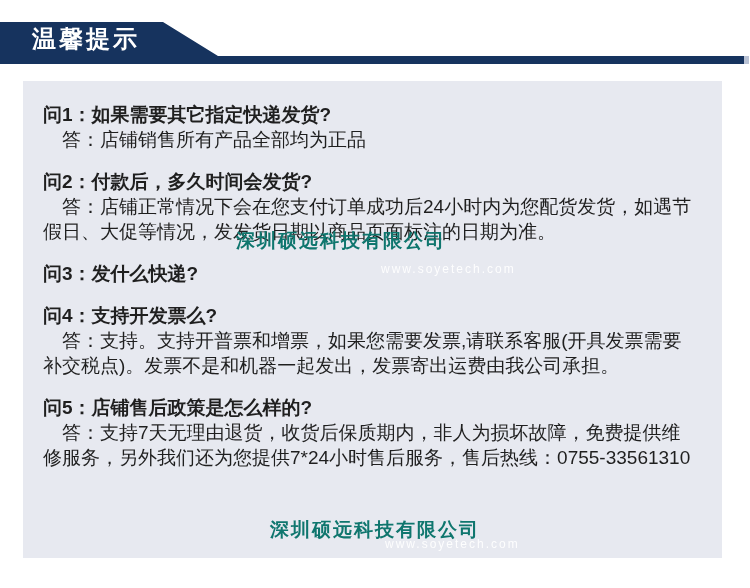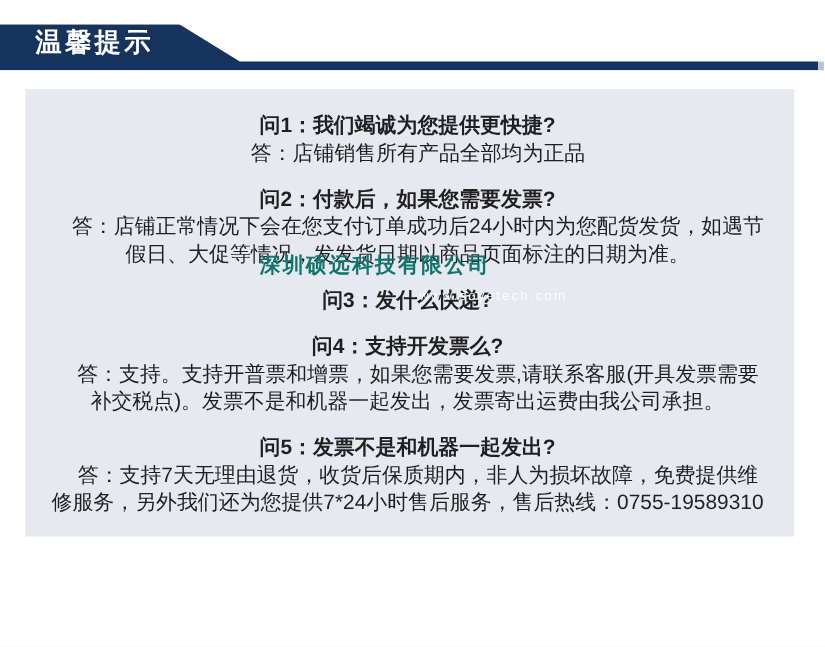--- a/index.html
+++ b/index.html
@@ -11,10 +11,9 @@
   .page {
     position: relative;
     width: 750px;
-    height: 488px;
+    height: 588px;
     background: #ffffff;
     overflow: hidden;
-    text-align: center;
   }
 
   

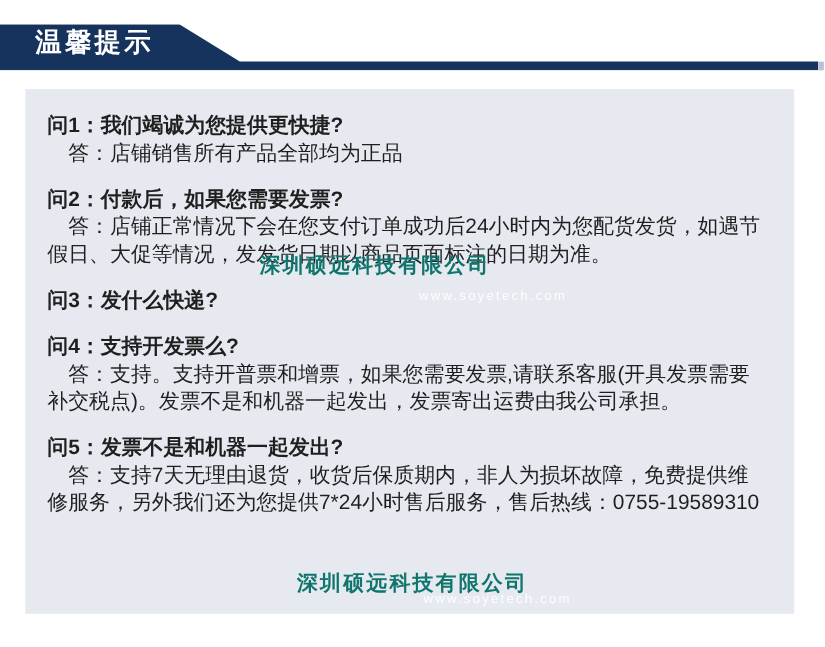--- a/index.html
+++ b/index.html
@@ -109,7 +109,7 @@
     <span class="wm wm-url wm2-url">www.soyetech.com</span>
 
     <div class="qa-block">
-      <p class="qa-question">问1：我们竭诚为您提供更快捷?</p>
+      <p class="qa-question">问1：如果需要其它指定快递发货?</p>
       <p class="qa-answer">答：店铺销售所有产品全部均为正品</p>
     </div>
 

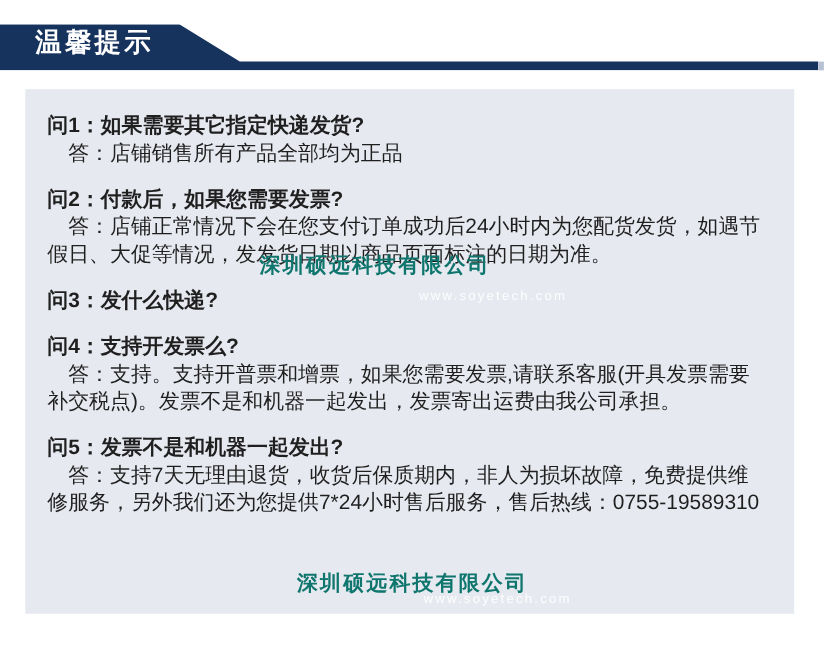--- a/index.html
+++ b/index.html
@@ -114,7 +114,7 @@
     </div>
 
     <div class="qa-block">
-      <p class="qa-question">问2：付款后，如果您需要发票?</p>
+      <p class="qa-question">问2：付款后，多久时间会发货?</p>
       <p class="qa-answer">答：店铺正常情况下会在您支付订单成功后24小时内为您配货发货，如遇节假日、大促等情况，发发货日期以商品页面标注的日期为准。</p>
     </div>
 

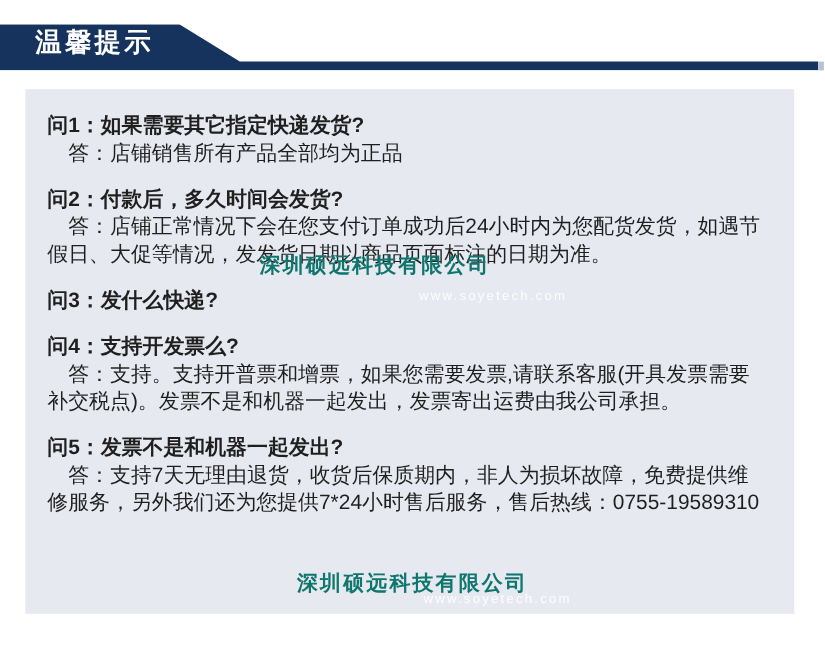--- a/index.html
+++ b/index.html
@@ -128,7 +128,7 @@
     </div>
 
     <div class="qa-block">
-      <p class="qa-question">问5：发票不是和机器一起发出?</p>
+      <p class="qa-question">问5：店铺售后政策是怎么样的?</p>
       <p class="qa-answer">答：支持7天无理由退货，收货后保质期内，非人为损坏故障，免费提供维修服务，另外我们还为您提供7*24小时售后服务，售后热线：0755-19589310</p>
     </div>
 

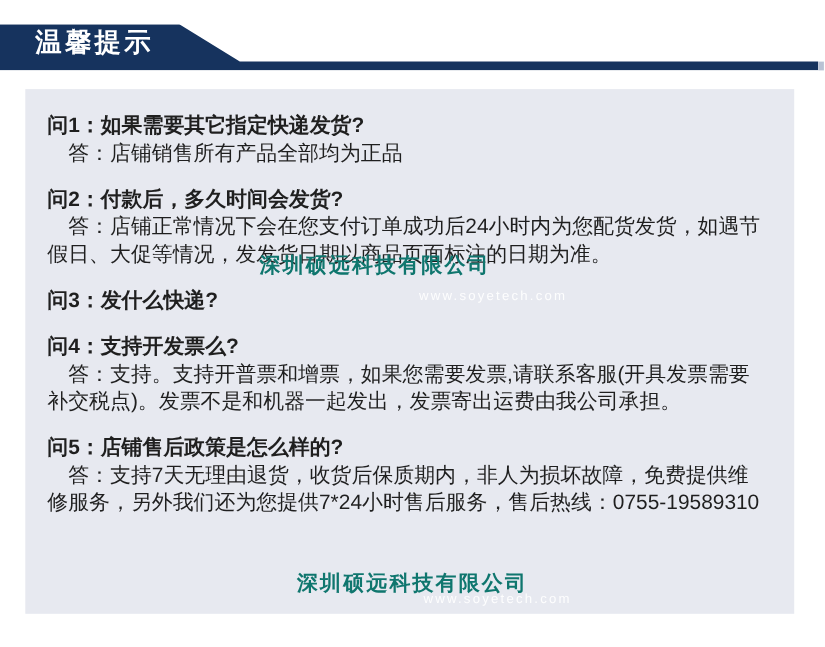--- a/index.html
+++ b/index.html
@@ -129,7 +129,7 @@
 
     <div class="qa-block">
       <p class="qa-question">问5：店铺售后政策是怎么样的?</p>
-      <p class="qa-answer">答：支持7天无理由退货，收货后保质期内，非人为损坏故障，免费提供维修服务，另外我们还为您提供7*24小时售后服务，售后热线：0755-19589310</p>
+      <p class="qa-answer">答：支持7天无理由退货，收货后保质期内，非人为损坏故障，免费提供维修服务，另外我们还为您提供7*24小时售后服务，售后热线：0755-33561310</p>
     </div>
 
   </div>

